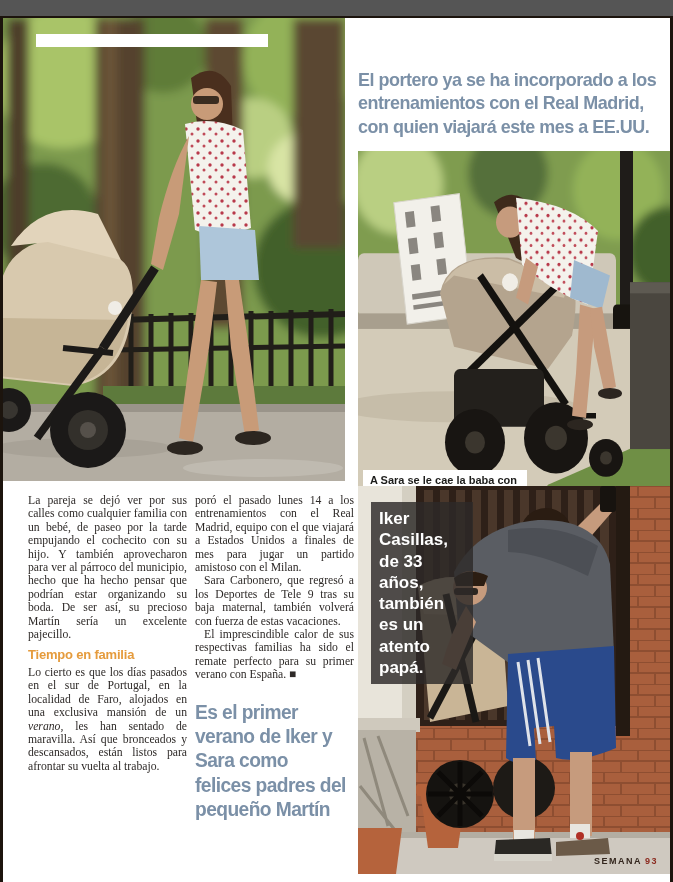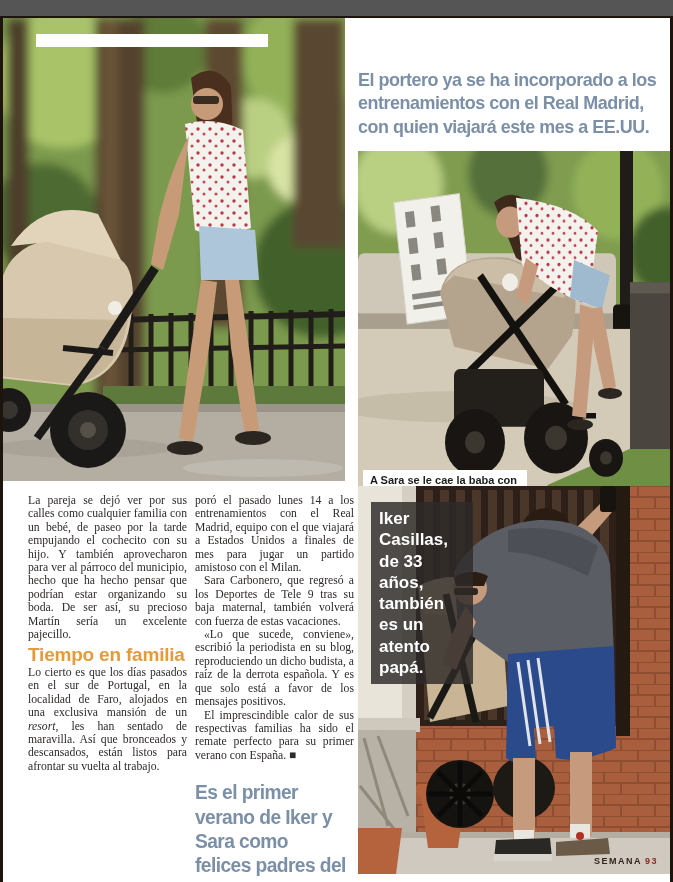--- a/index.html
+++ b/index.html
@@ -339,7 +339,6 @@
     <div class="col">
       <p>poró el pasado lunes 14 a los entrenamientos con el Real Madrid, equipo con el que viajará a Estados Unidos a finales de mes para jugar un partido amistoso con el Milan.</p>
       <p class="indent">Sara Carbonero, que regresó a los Deportes de Tele 9 tras su baja maternal, también volverá con fuerza de estas vacaciones.</p>
-      <p class="indent">«Lo que sucede, conviene», escribió la periodista en su blog, reproduciendo un dicho budista, a raíz de la derrota española. Y es que solo está a favor de los mensajes positivos.</p>
       <p class="indent">El imprescindible calor de sus respectivas familias ha sido el remate perfecto para su primer verano con España. ■</p>
       <div class="pullquote">Es el primer verano de Iker y Sara como felices padres del pequeño Martín</div>
     </div>

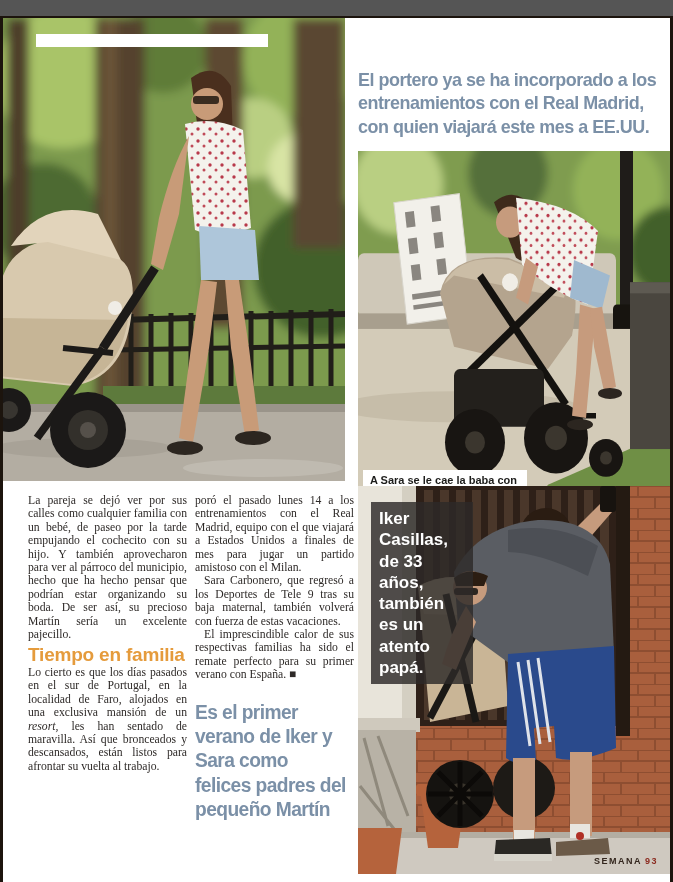--- a/index.html
+++ b/index.html
@@ -41,7 +41,7 @@
   .col .italic{font-style:italic;}
   .subhead{
     font-family:"Liberation Sans", sans-serif;
-    font-weight:bold;font-size:19px;letter-spacing:-0.2px;
+    font-weight:bold;font-size:13px;letter-spacing:-0.2px;
     color:#e59b3c;margin:7px 0 4px 0;text-align:left;
   }
   .pullquote{

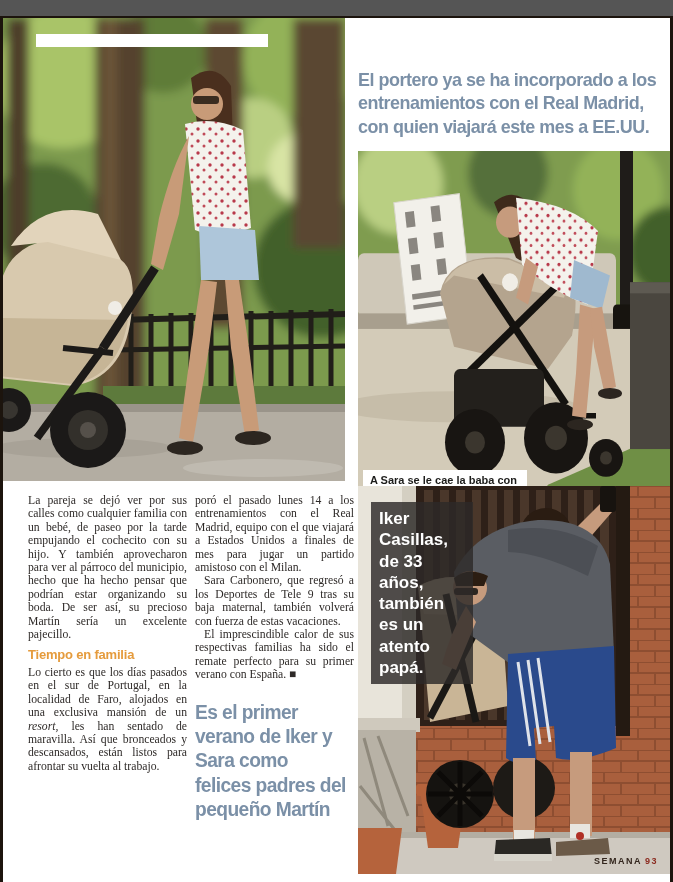--- a/index.html
+++ b/index.html
@@ -334,7 +334,7 @@
     <div class="col">
       <p>La pareja se dejó ver por sus calles como cualquier familia con un bebé, de paseo por la tarde empujando el cochecito con su hijo. Y también aprovecharon para ver al párroco del municipio, hecho que ha hecho pensar que podrían estar organizando su boda. De ser así, su precioso Martín sería un excelente pajecillo.</p>
       <div class="subhead">Tiempo en familia</div>
-      <p><span>Lo cierto es que los días pasados en el sur de Portugal, en la localidad de Faro, alojados en una exclusiva mansión de un </span><span class="italic">resort,</span><span> les han sentado de maravilla. Así que bronceados y descansados, están listos para afrontar su vuelta al trabajo.</span></p>
+      <p><span>Lo cierto es que los días pasados en el sur de Portugal, en la localidad de Faro, alojados en una exclusiva mansión de un </span><span class="italic">verano,</span><span> les han sentado de maravilla. Así que bronceados y descansados, están listos para afrontar su vuelta al trabajo.</span></p>
     </div>
     <div class="col">
       <p>poró el pasado lunes 14 a los entrenamientos con el Real Madrid, equipo con el que viajará a Estados Unidos a finales de mes para jugar un partido amistoso con el Milan.</p>

